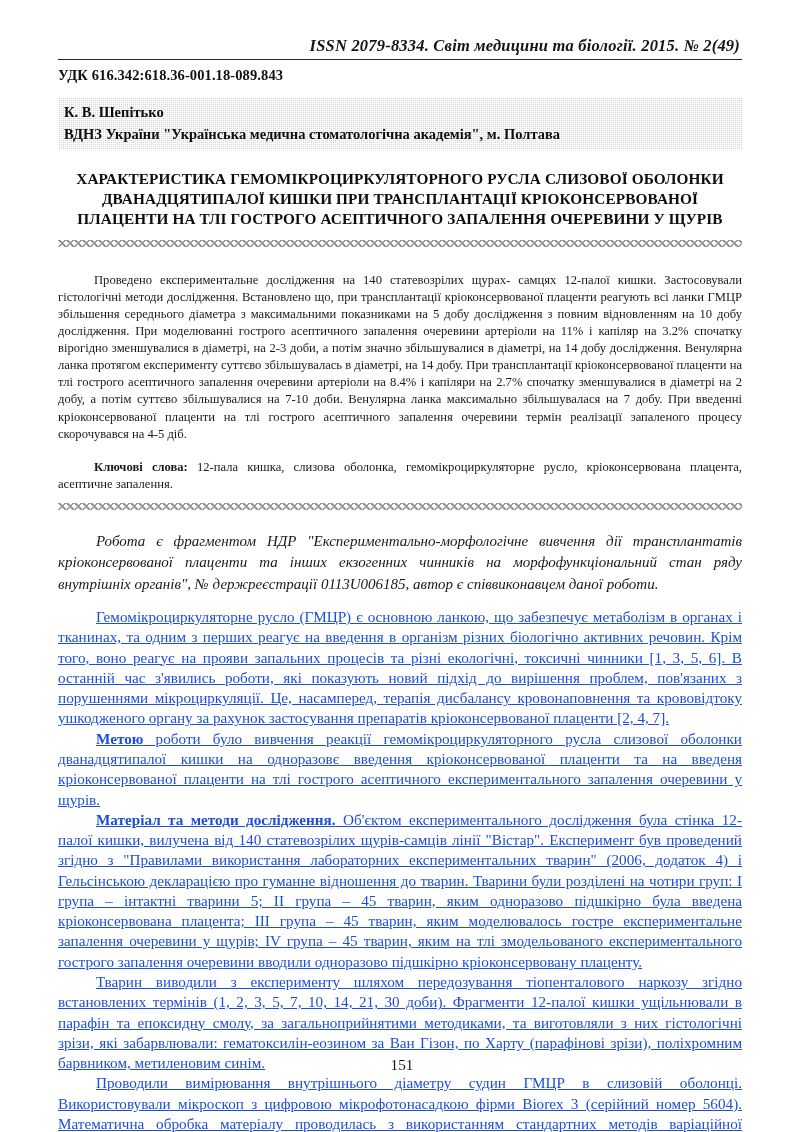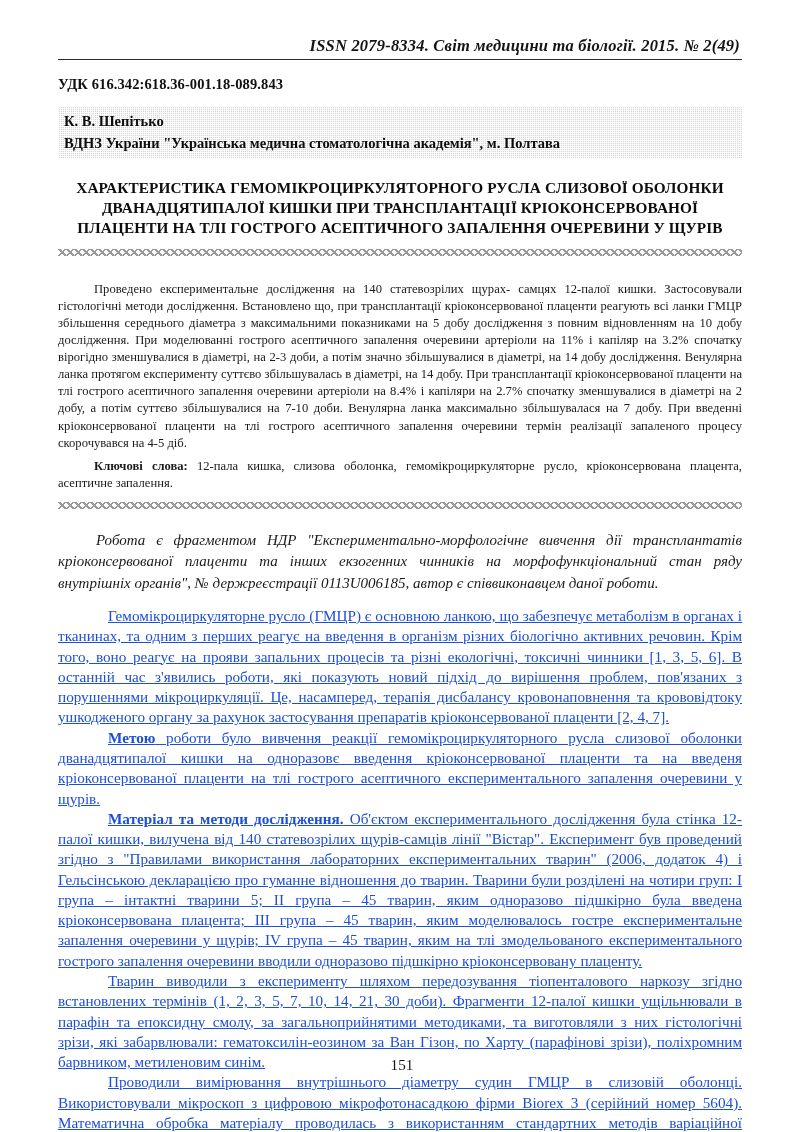--- a/index.html
+++ b/index.html
@@ -42,7 +42,7 @@
 
   
   .udc {
-    margin-top: 16px;
+    margin-top: 7px;
     font-weight: bold;
     font-size: 14.5px;
     letter-spacing: 0.1px;

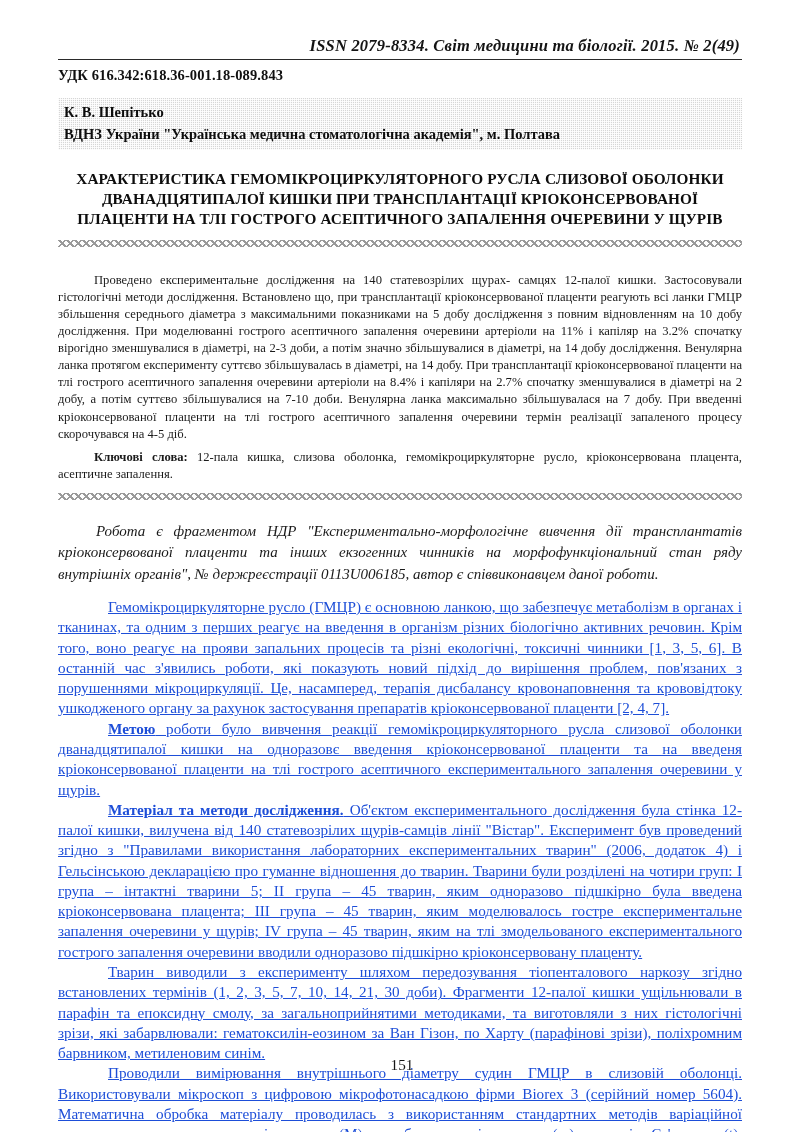--- a/index.html
+++ b/index.html
@@ -103,7 +103,7 @@
     line-height: 1.36;
     text-align: justify;
     text-indent: 36px;
-    margin-top: 6px;
+    margin-top: 16px;
     color: #1a1a1a;
   }
   .keywords b { font-weight: bold; }

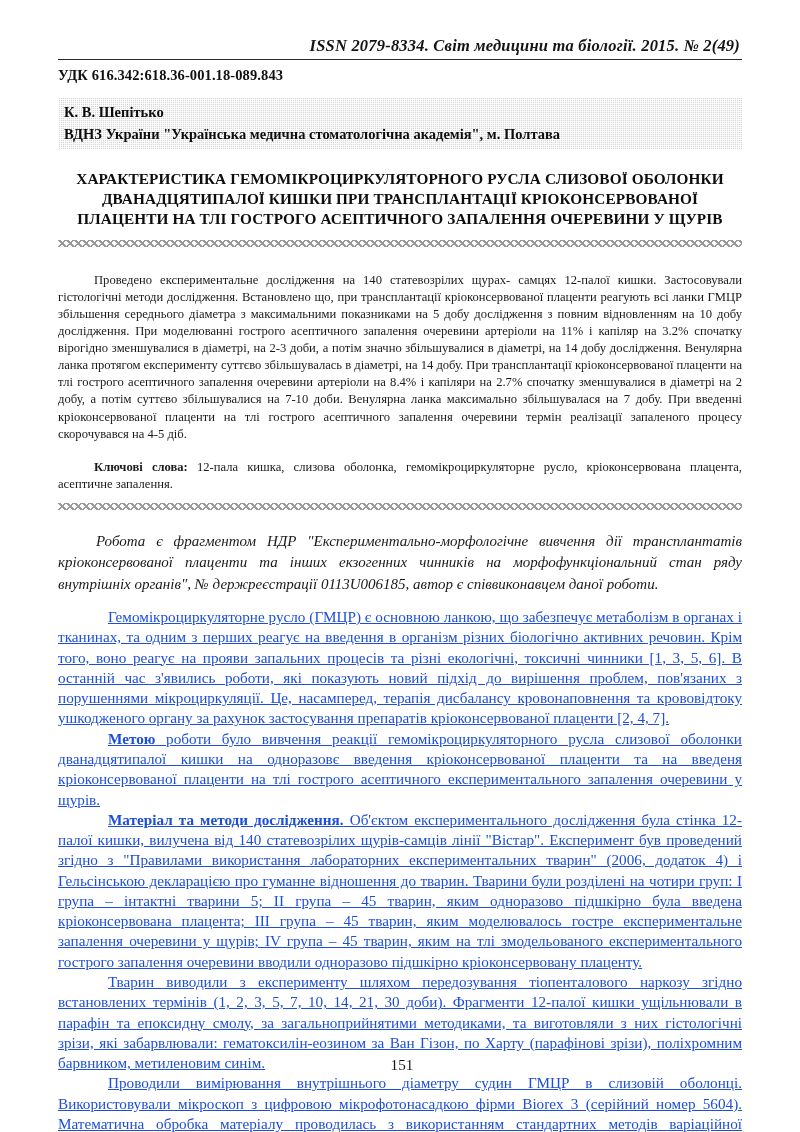--- a/index.html
+++ b/index.html
@@ -130,7 +130,7 @@
     color: #1d4ed8;
     text-decoration: underline;
   }
-  .body-text p b { font-weight: bold; margin-left: 12px; }
+  .body-text p b { font-weight: bold; }
 
   
   .folio {

